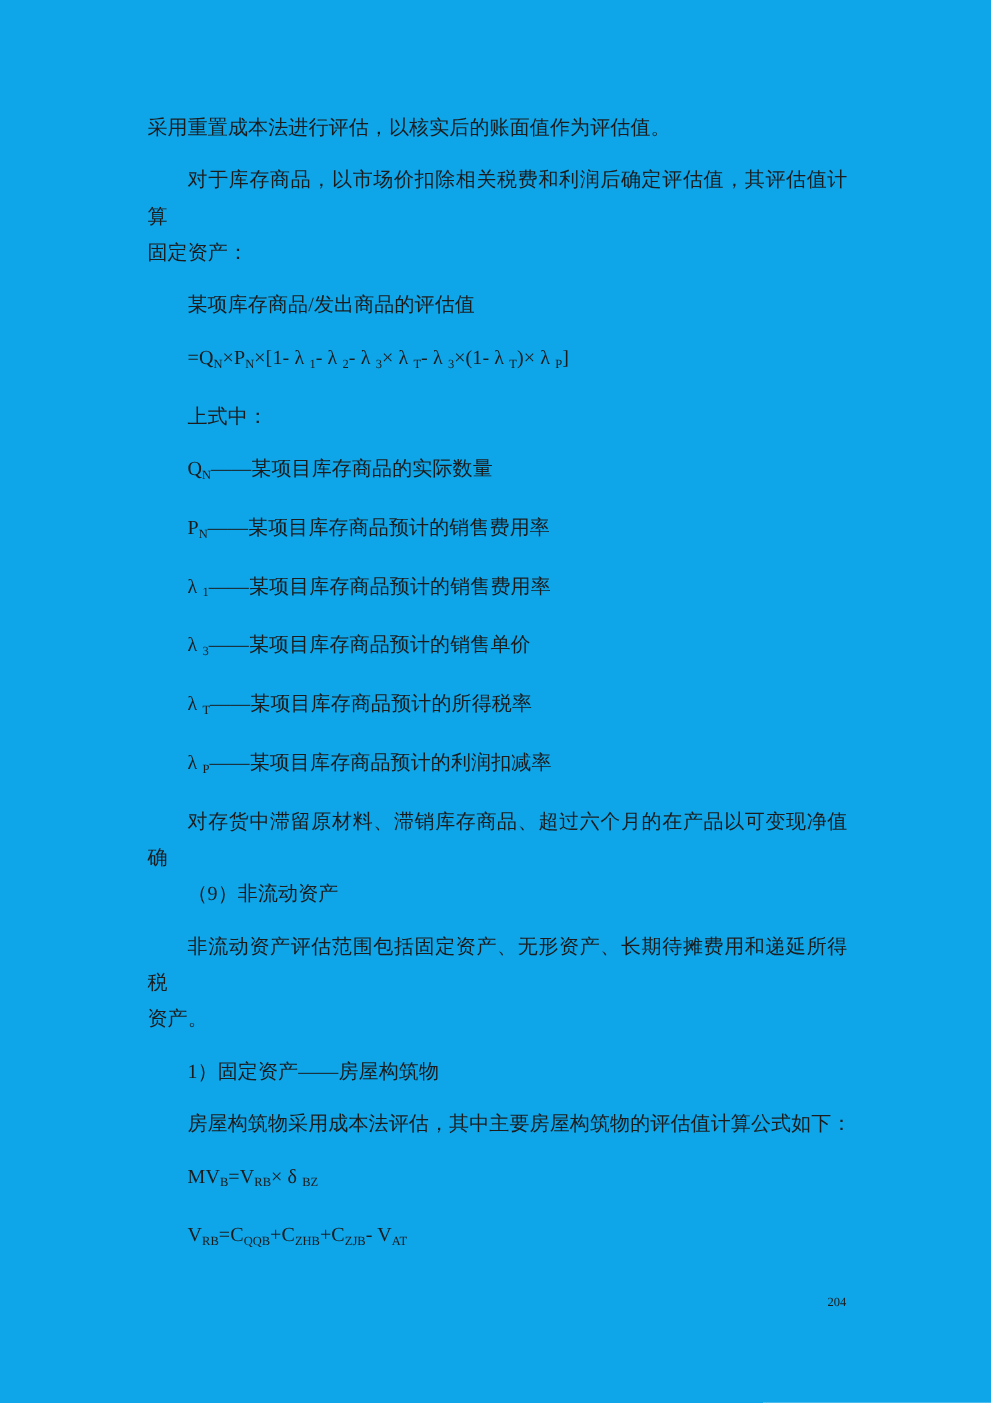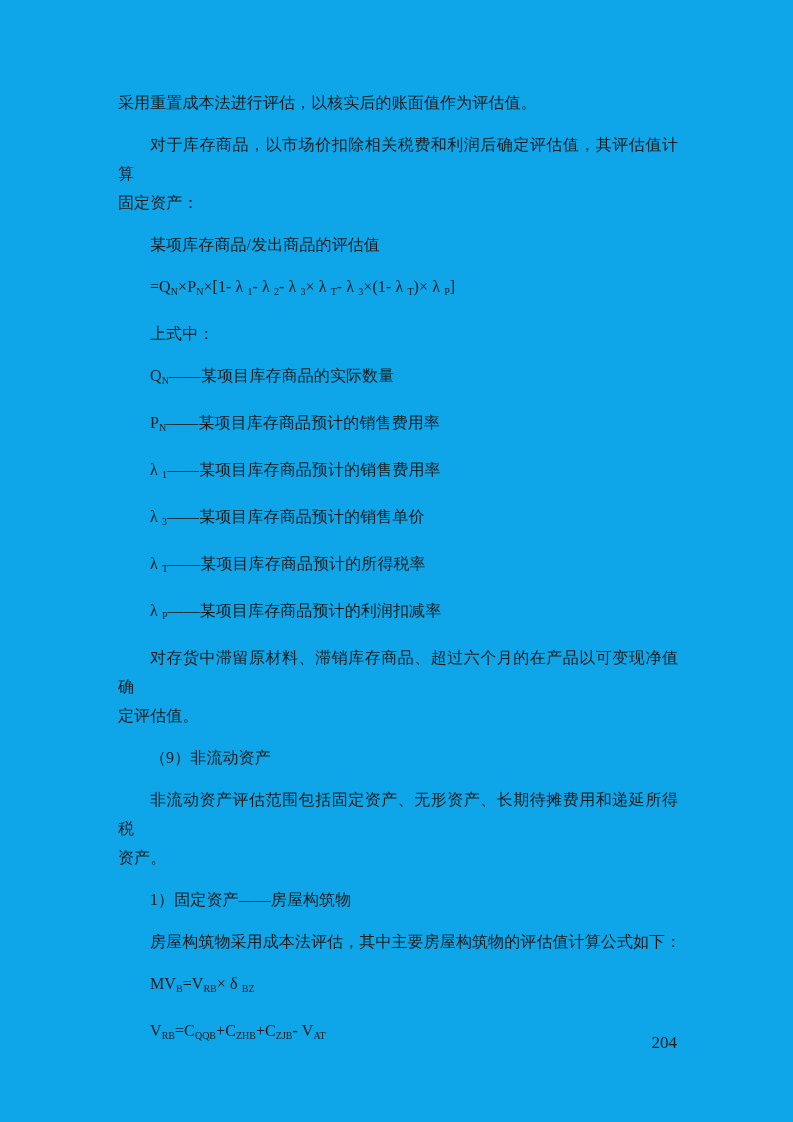--- a/index.html
+++ b/index.html
@@ -65,7 +65,6 @@
       <div class="line indent end"><span>λ </span><span class="sub">T</span><span>——某项目库存商品预计的所得税率</span></div>
       <div class="line indent end"><span>λ </span><span class="sub">P</span><span>——某项目库存商品预计的利润扣减率</span></div>
       <div class="line indent fill"><span>对存货中滞留原材料、滞销库存商品、超过六个月的在产品以可变现净值确</span></div>
-      <div class="line end"><span>定评估值。</span></div>
       <div class="line indent end"><span>（9）非流动资产</span></div>
       <div class="line indent fill"><span>非流动资产评估范围包括固定资产、无形资产、长期待摊费用和递延所得税</span></div>
       <div class="line end"><span>资产。</span></div>

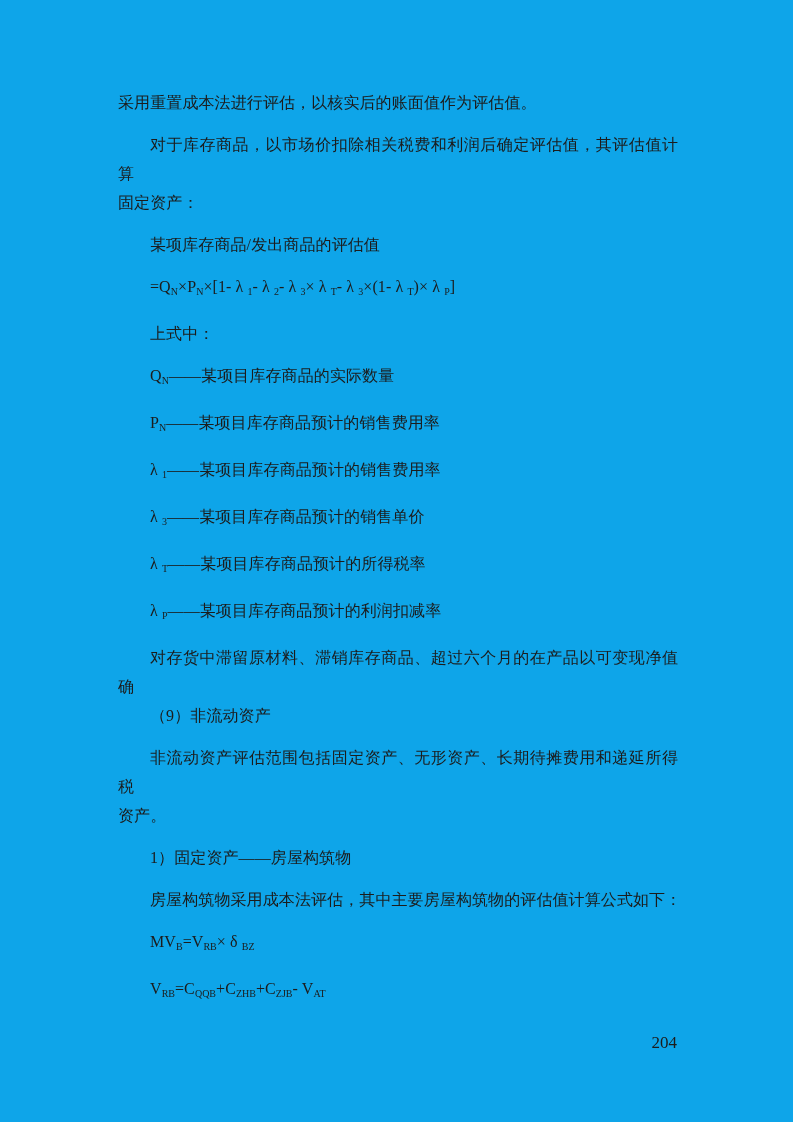--- a/index.html
+++ b/index.html
@@ -42,7 +42,7 @@
     position: absolute;
     top: 1034px;
     right: 116px;
-    font-size: 17px;
+    font-size: 10px;
     line-height: 18px;
     color: #1c1c1c;
   }

